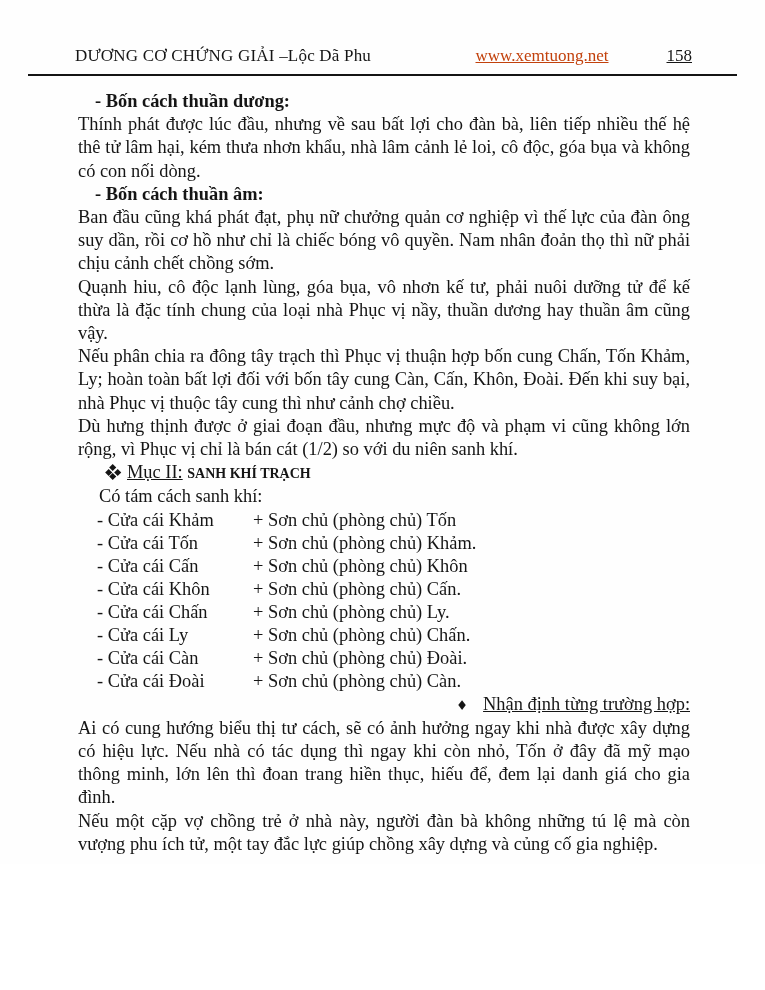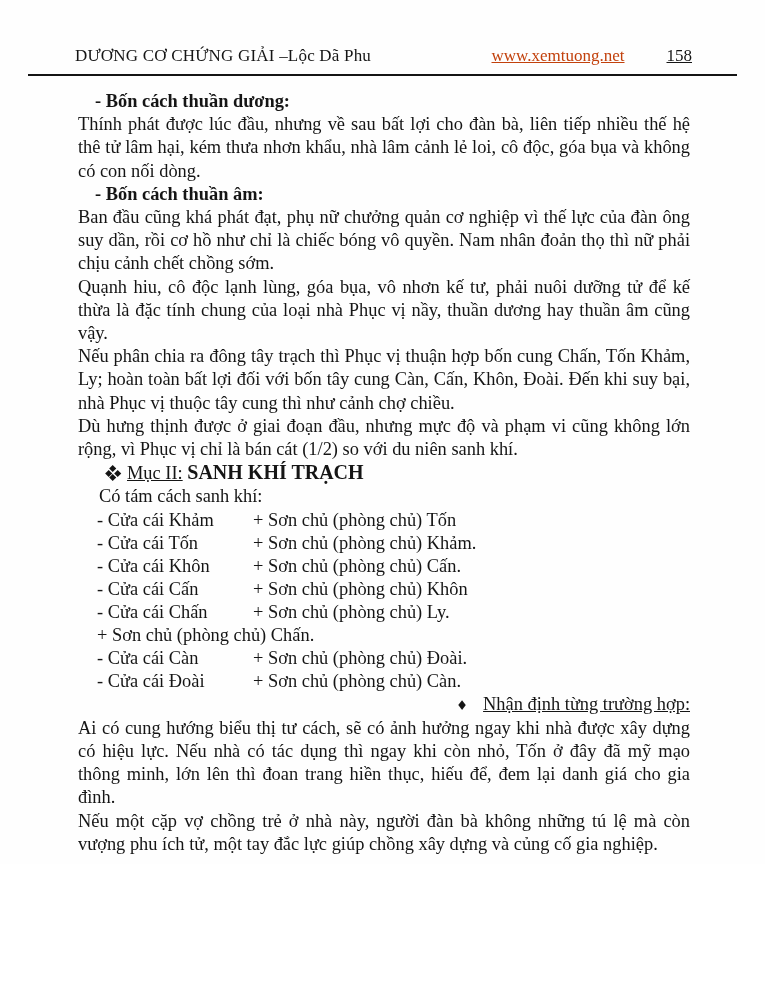--- a/index.html
+++ b/index.html
@@ -27,7 +27,7 @@
     text-decoration: underline;
     cursor: pointer;
   }
-  .page-number { margin-left: 42px; text-decoration: underline; }
+  .page-number { margin-left: 58px; text-decoration: underline; }
   .rule {
     border: none;
     border-top: 2px solid #141414;

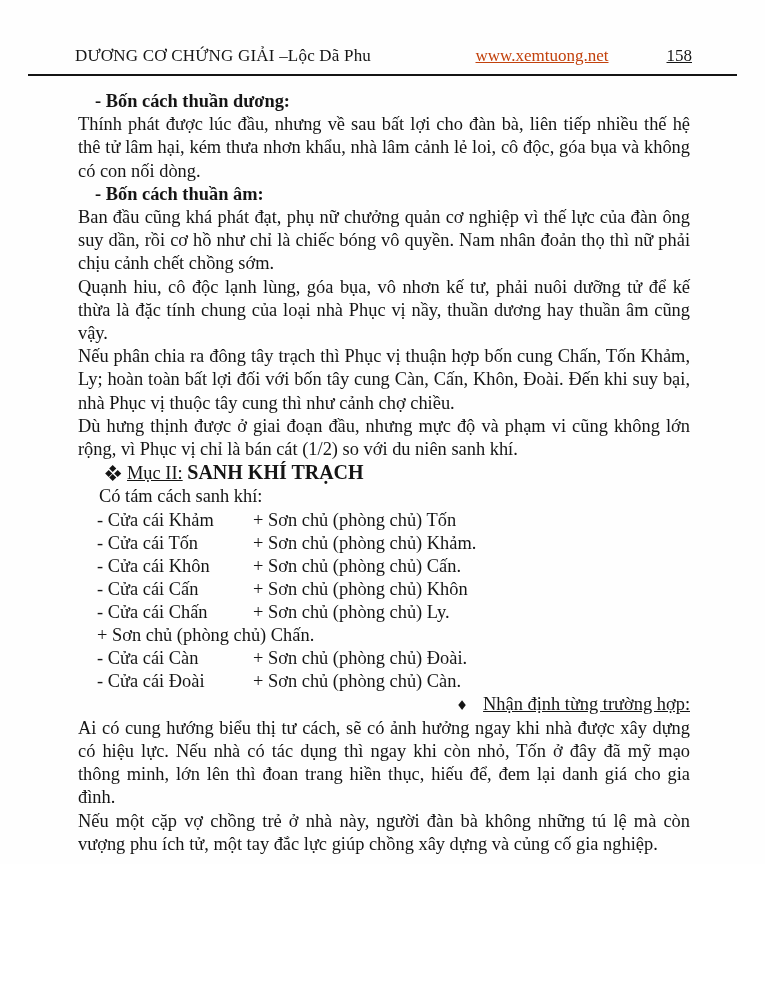--- a/index.html
+++ b/index.html
@@ -53,7 +53,7 @@
     white-space: nowrap;
   }
   .section-label { text-decoration: underline; }
-  .section-title { font-weight: bold; font-size: 20px; }
+  .section-title { font-weight: bold; font-size: 14px; }
   .intro-line { padding-left: 21px; text-align: left; }
   
   .dclust {

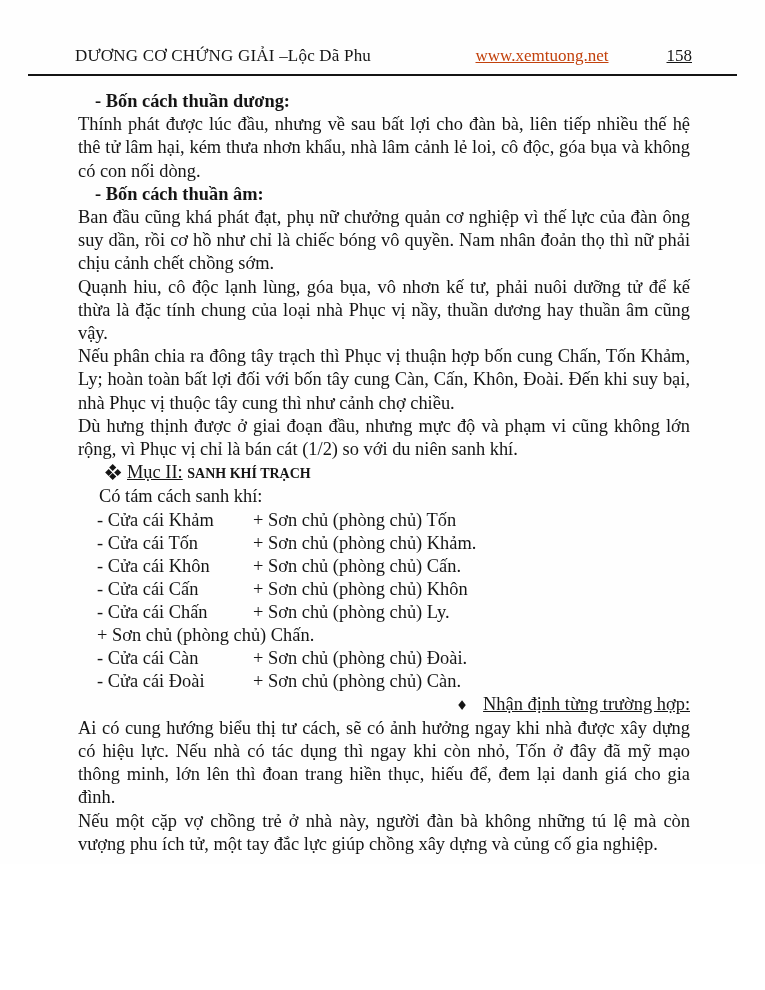--- a/index.html
+++ b/index.html
@@ -130,12 +130,12 @@
         <span class="master-cell">+ Sơn chủ (phòng chủ) Khảm.</span>
       </div>
       <div class="pair-row">
+        <span class="door-cell">- Cửa cái Cấn</span>
+        <span class="master-cell">+ Sơn chủ (phòng chủ) Khôn</span>
+      </div>
+      <div class="pair-row">
         <span class="door-cell">- Cửa cái Khôn</span>
         <span class="master-cell">+ Sơn chủ (phòng chủ) Cấn.</span>
-      </div>
-      <div class="pair-row">
-        <span class="door-cell">- Cửa cái Cấn</span>
-        <span class="master-cell">+ Sơn chủ (phòng chủ) Khôn</span>
       </div>
       <div class="pair-row">
         <span class="door-cell">- Cửa cái Chấn</span>

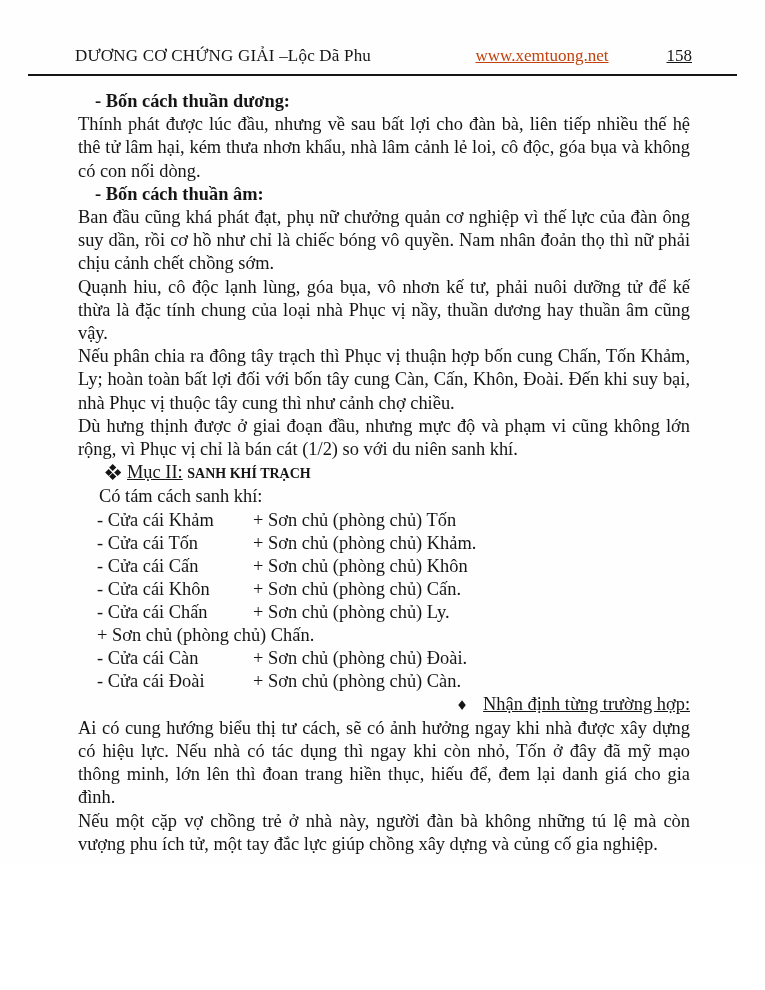--- a/index.html
+++ b/index.html
@@ -142,6 +142,7 @@
         <span class="master-cell">+ Sơn chủ (phòng chủ) Ly.</span>
       </div>
       <div class="pair-row">
+        <span class="door-cell">- Cửa cái Ly</span>
         <span class="master-cell">+ Sơn chủ (phòng chủ) Chấn.</span>
       </div>
       <div class="pair-row">

